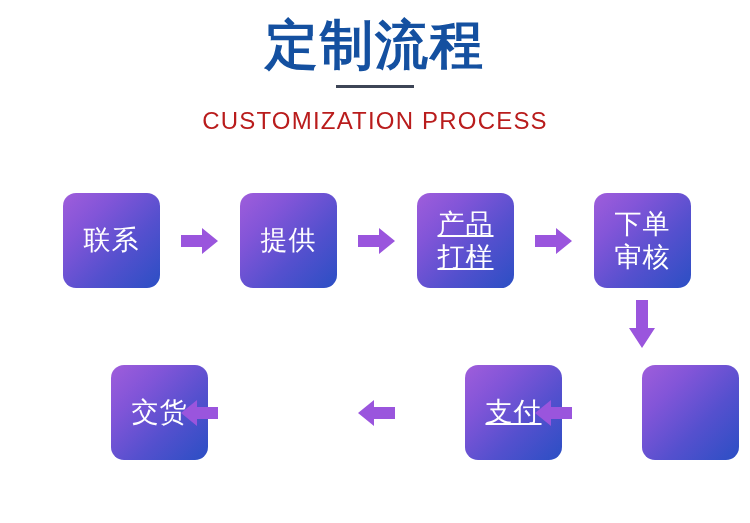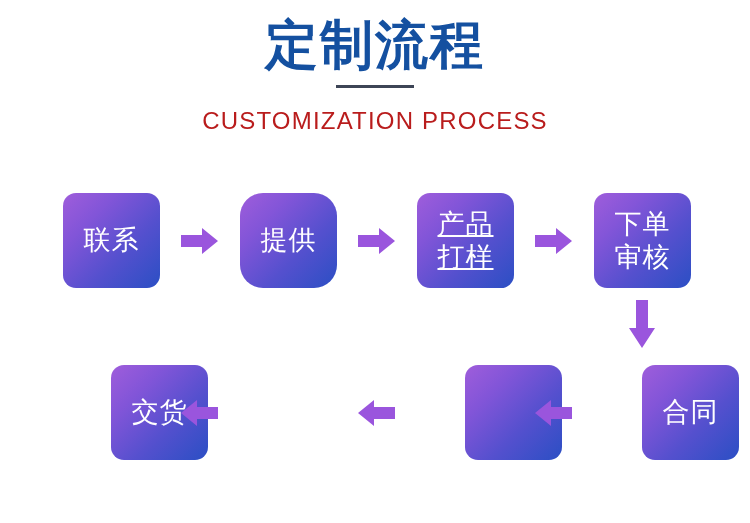--- a/index.html
+++ b/index.html
@@ -100,7 +100,7 @@
 
   
   .col-0 { left: 63px; }
-  .col-1 { left: 240px; border-radius: 23px; }
+  .col-1 { left: 240px; }
   .col-2 { left: 417px; text-decoration: underline; }
   .col-3 { left: 594px; }
 

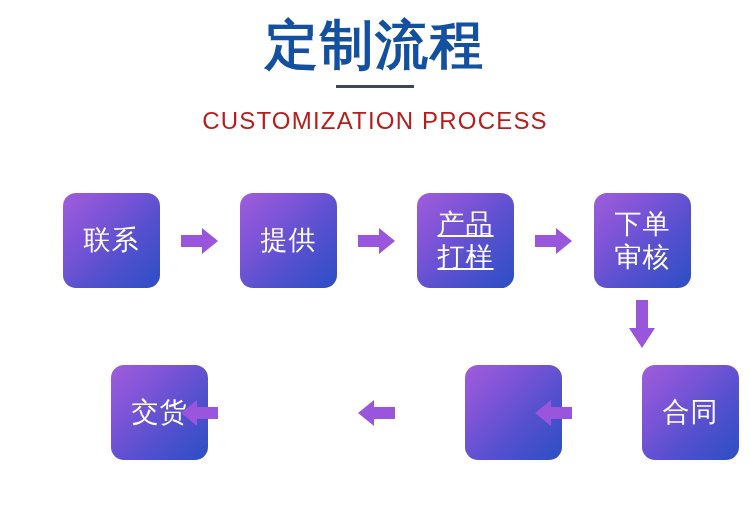--- a/index.html
+++ b/index.html
@@ -195,6 +195,7 @@
 
 
     <div class="step-box col-2">
+      <span class="line">支付</span>
     </div>
 
     <div class="step-box col-3">

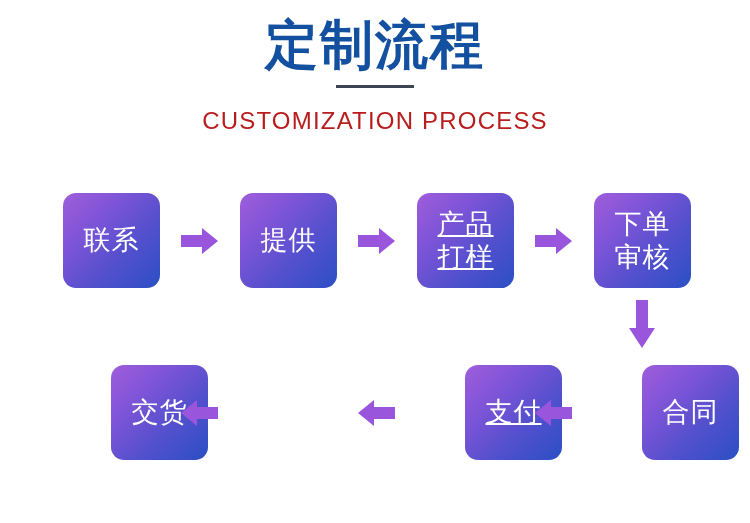--- a/index.html
+++ b/index.html
@@ -199,7 +199,6 @@
     </div>
 
     <div class="step-box col-3">
-      <span class="line">合同</span>
     </div>
   </div>
 

